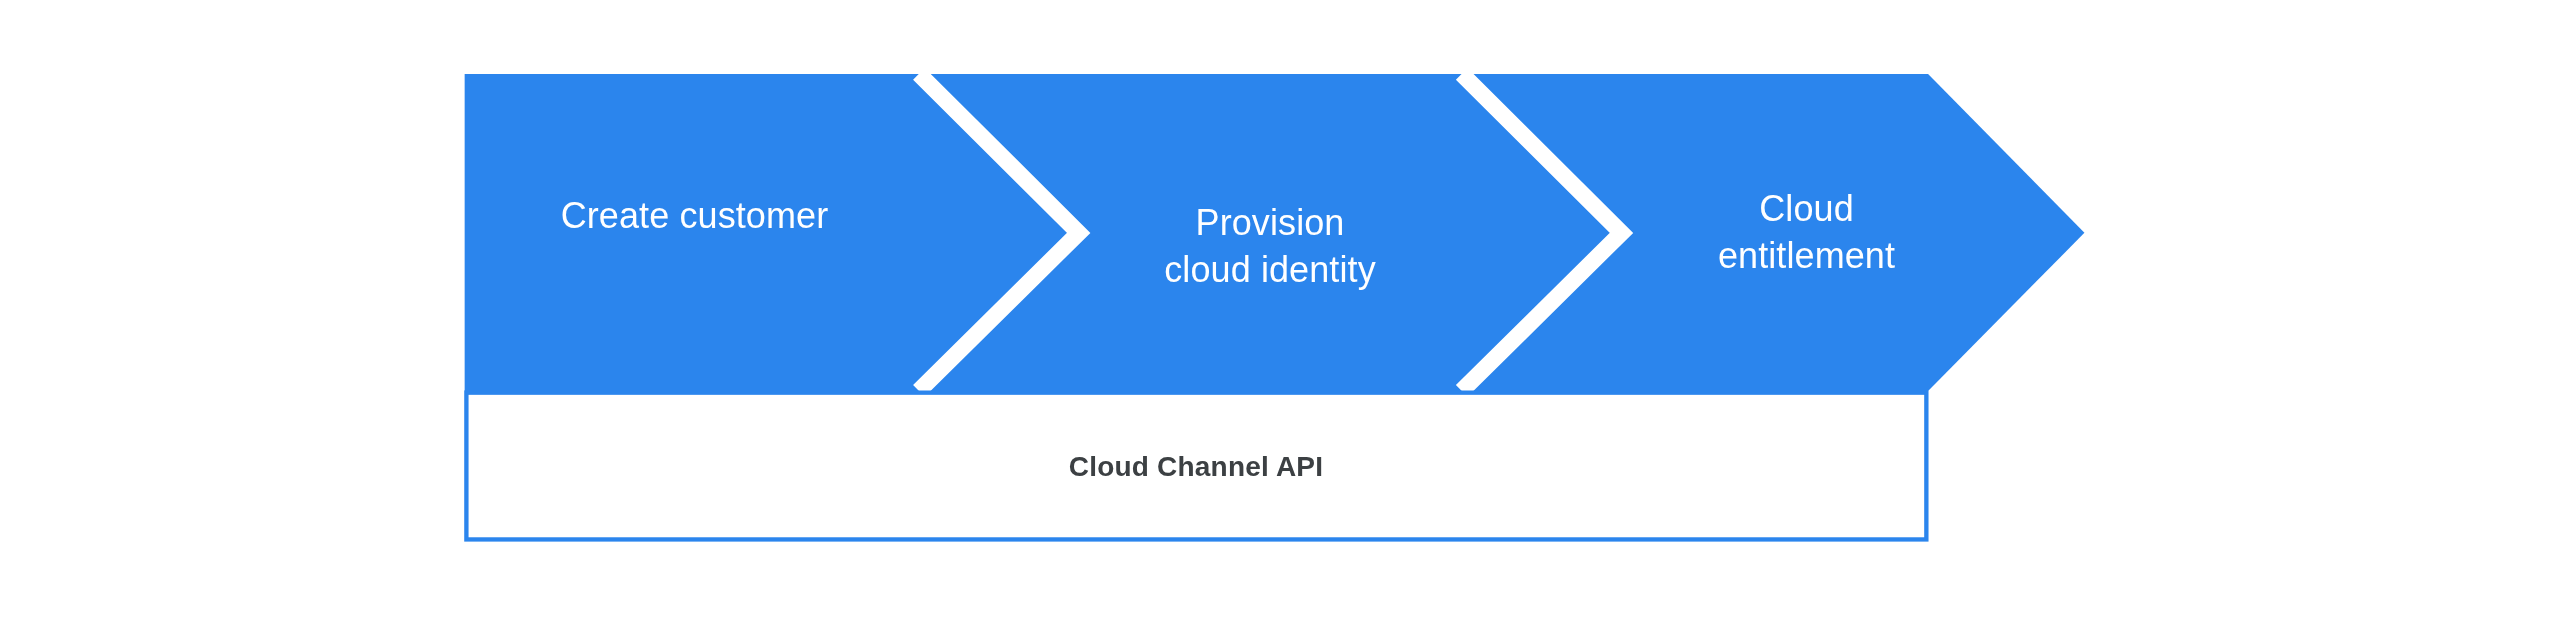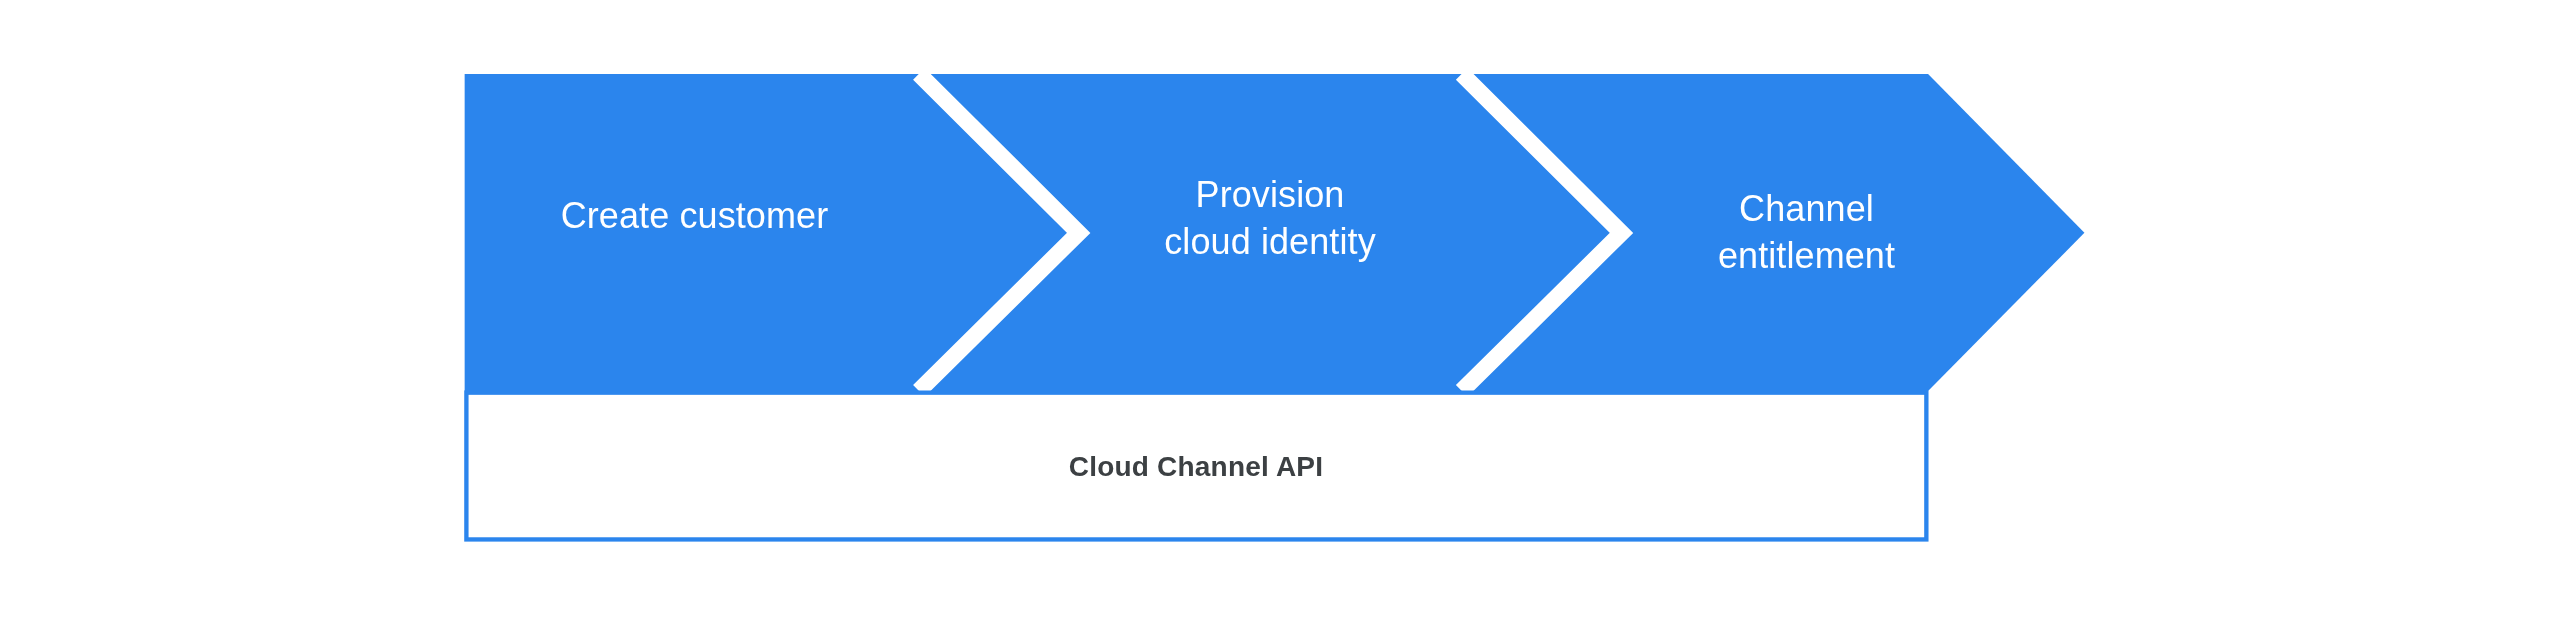--- a/index.html
+++ b/index.html
@@ -73,7 +73,7 @@
 
   <div class="stage-label" style="left:486px; top:58px; width:417px; height:317px;">Create customer</div>
 
-  <div class="stage-label" style="left:1090px; top:60px; width:360px; height:317px;">Provision
+  <div class="stage-label" style="left:1090px; top:88px; width:360px; height:317px;">Provision
 cloud identity</div>
 
   <div class="stage-label" style="left:1633px; top:74px; width:347px; height:317px;">Channel

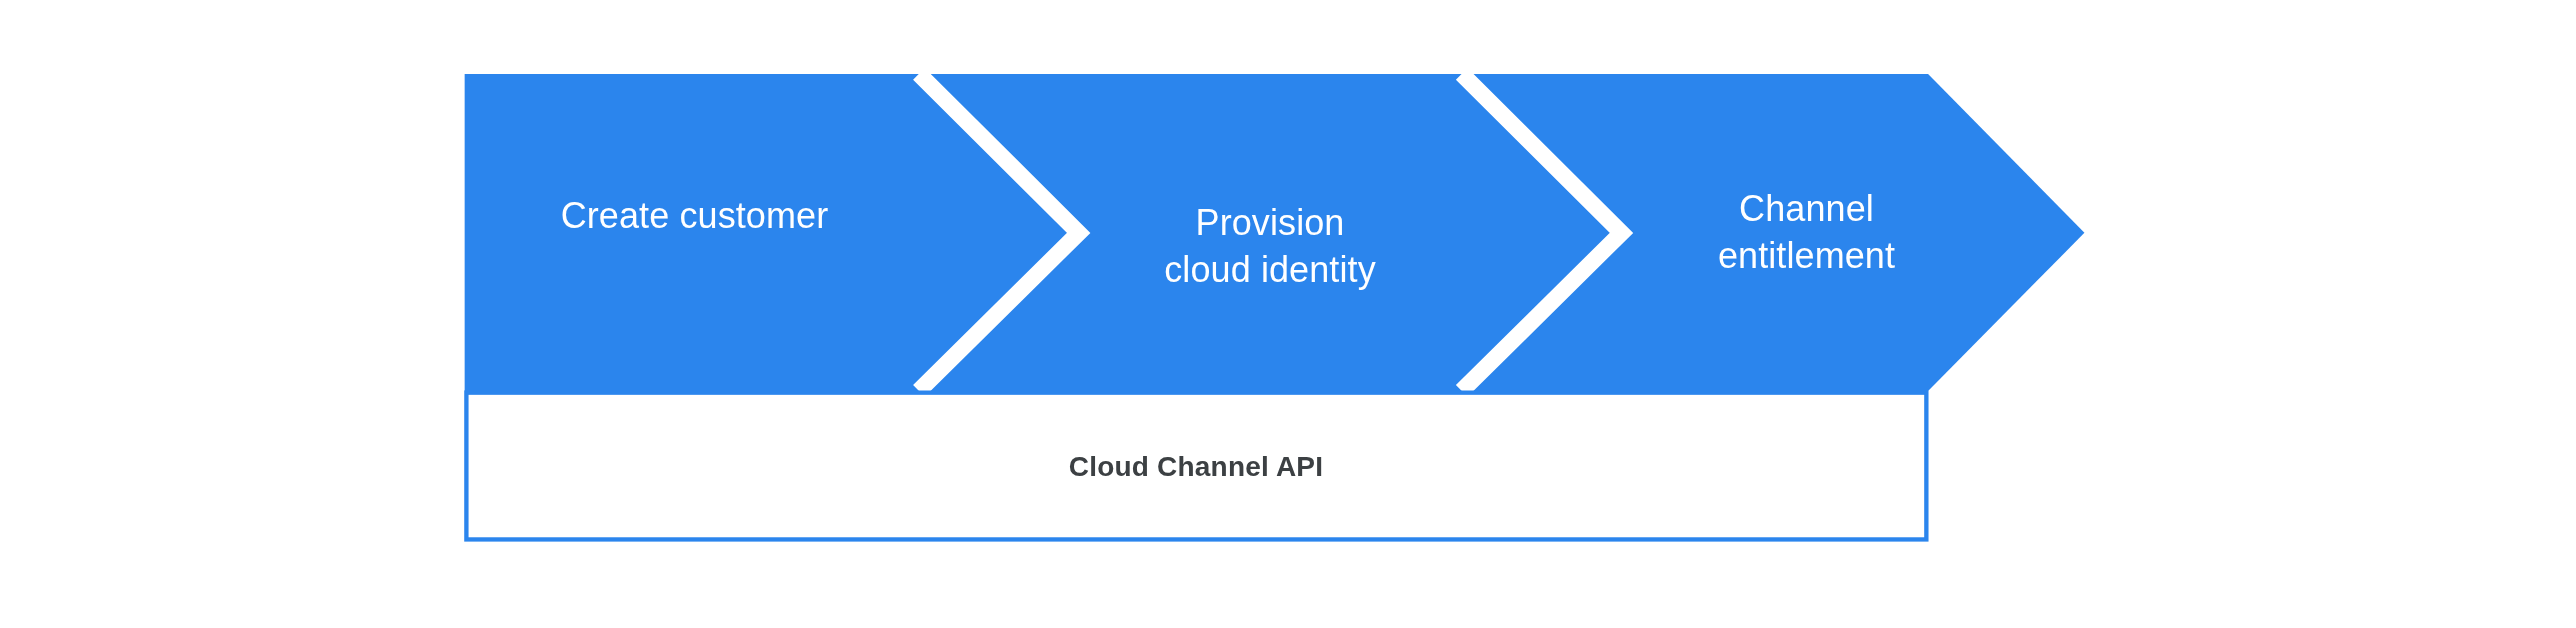--- a/index.html
+++ b/index.html
@@ -76,7 +76,7 @@
   <div class="stage-label" style="left:1090px; top:88px; width:360px; height:317px;">Provision
 cloud identity</div>
 
-  <div class="stage-label" style="left:1633px; top:74px; width:347px; height:317px;">Channel
+  <div class="stage-label" style="left:1633px; top:74px; width:347px; height:317px;">Cloud
 entitlement</div>
 
   <div class="api-label" style="left:466px; top:393px; width:1460px; height:147px;">Cloud Channel API</div>

